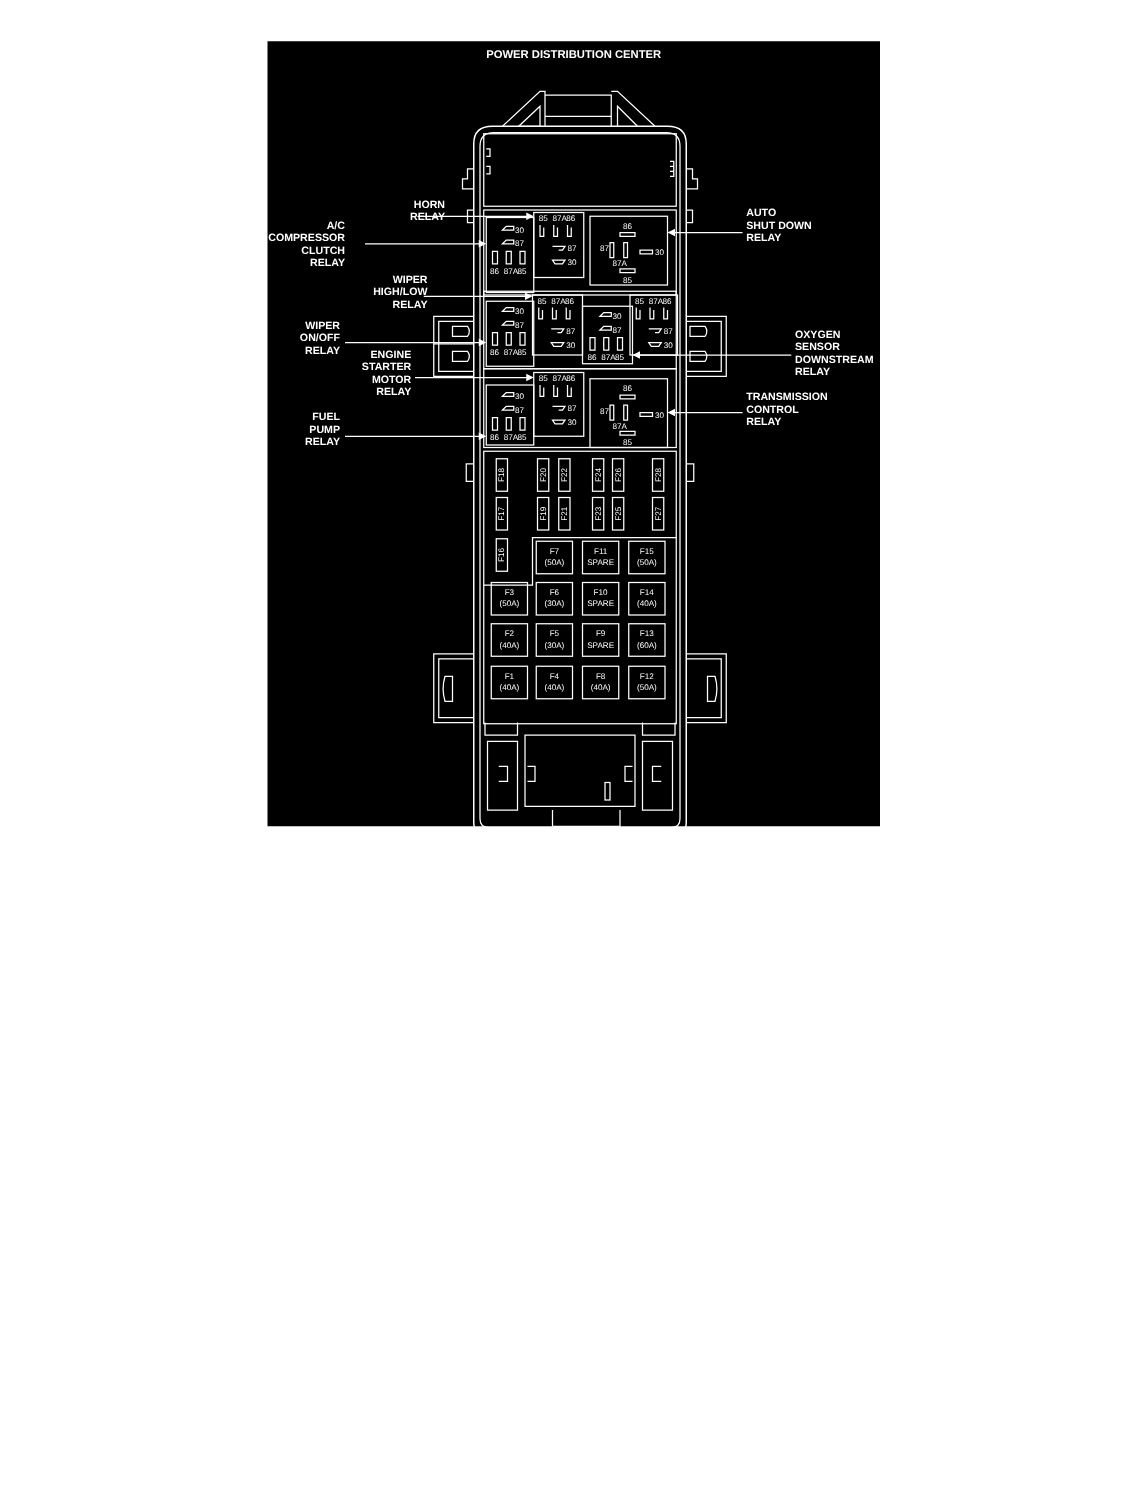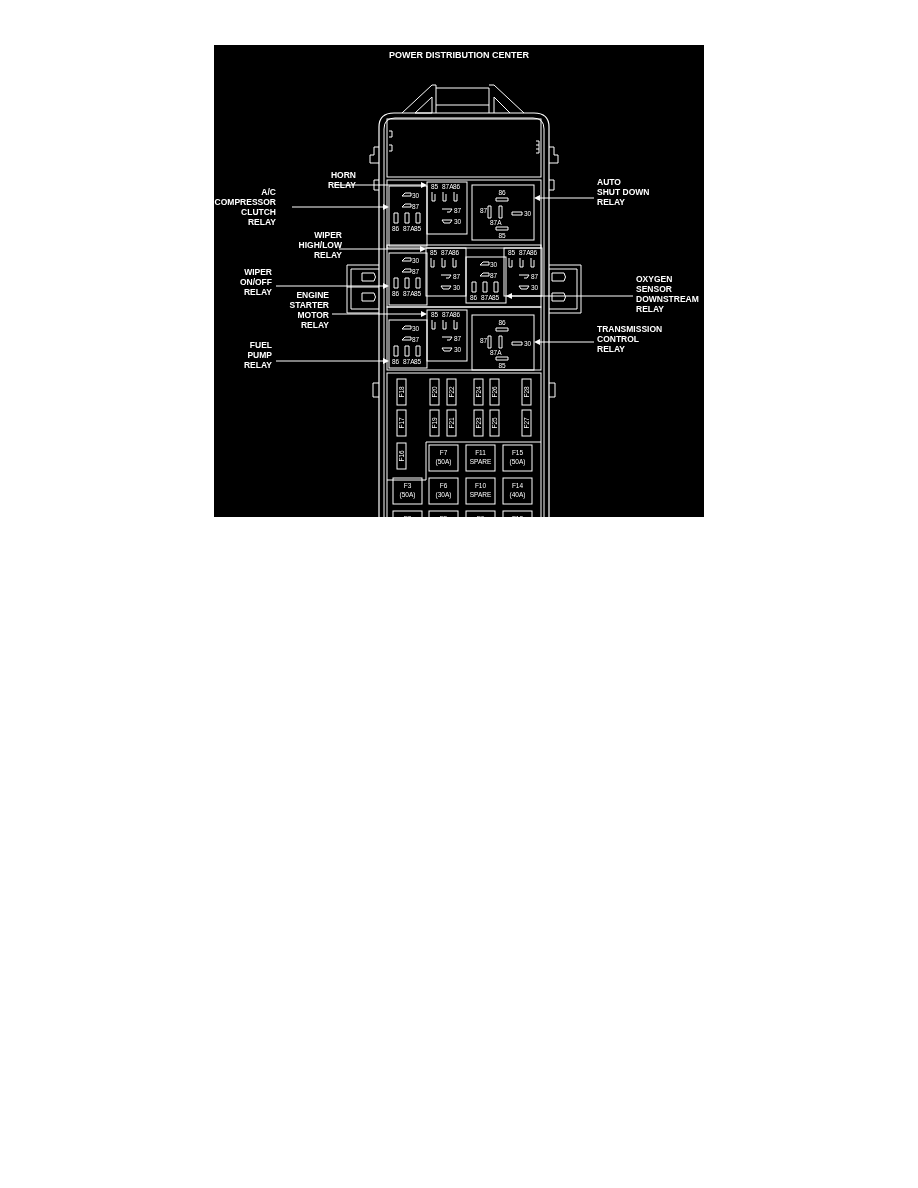--- a/index.html
+++ b/index.html
@@ -4,7 +4,7 @@
 <style>
   html, body { margin:0; padding:0; background:#ffffff; }
   body { width:918px; height:1188px; position:relative; overflow:hidden; font-family:"Liberation Sans", sans-serif; }
-  #panel { position:absolute; left:214px; top:45px; width:490px; height:472px; background:#000; }
+  #panel { position:absolute; left:214px; top:33px; width:490px; height:628px; background:#000; }
   #panel svg { position:absolute; left:0; top:0; }
   .lbl { fill:#fff; font-family:"Liberation Sans", sans-serif; font-weight:bold; font-size:8.5px; }
   .title { fill:#fff; font-family:"Liberation Sans", sans-serif; font-weight:bold; font-size:9px; }

